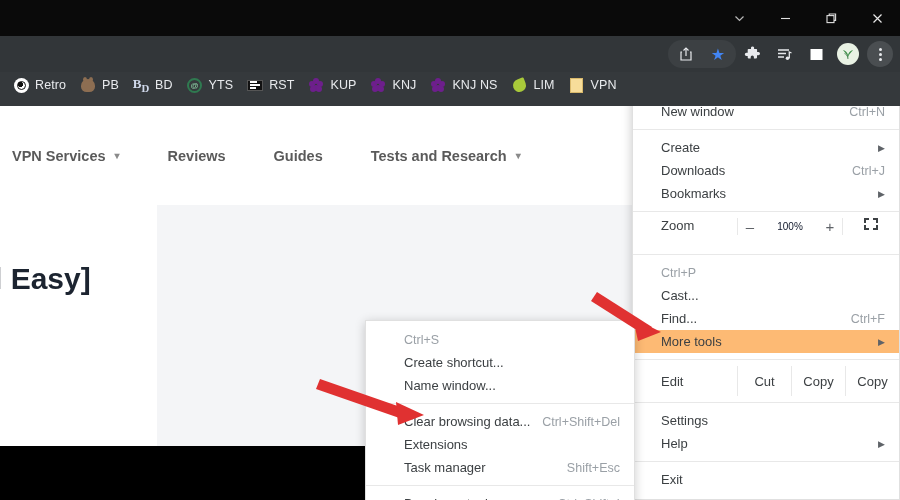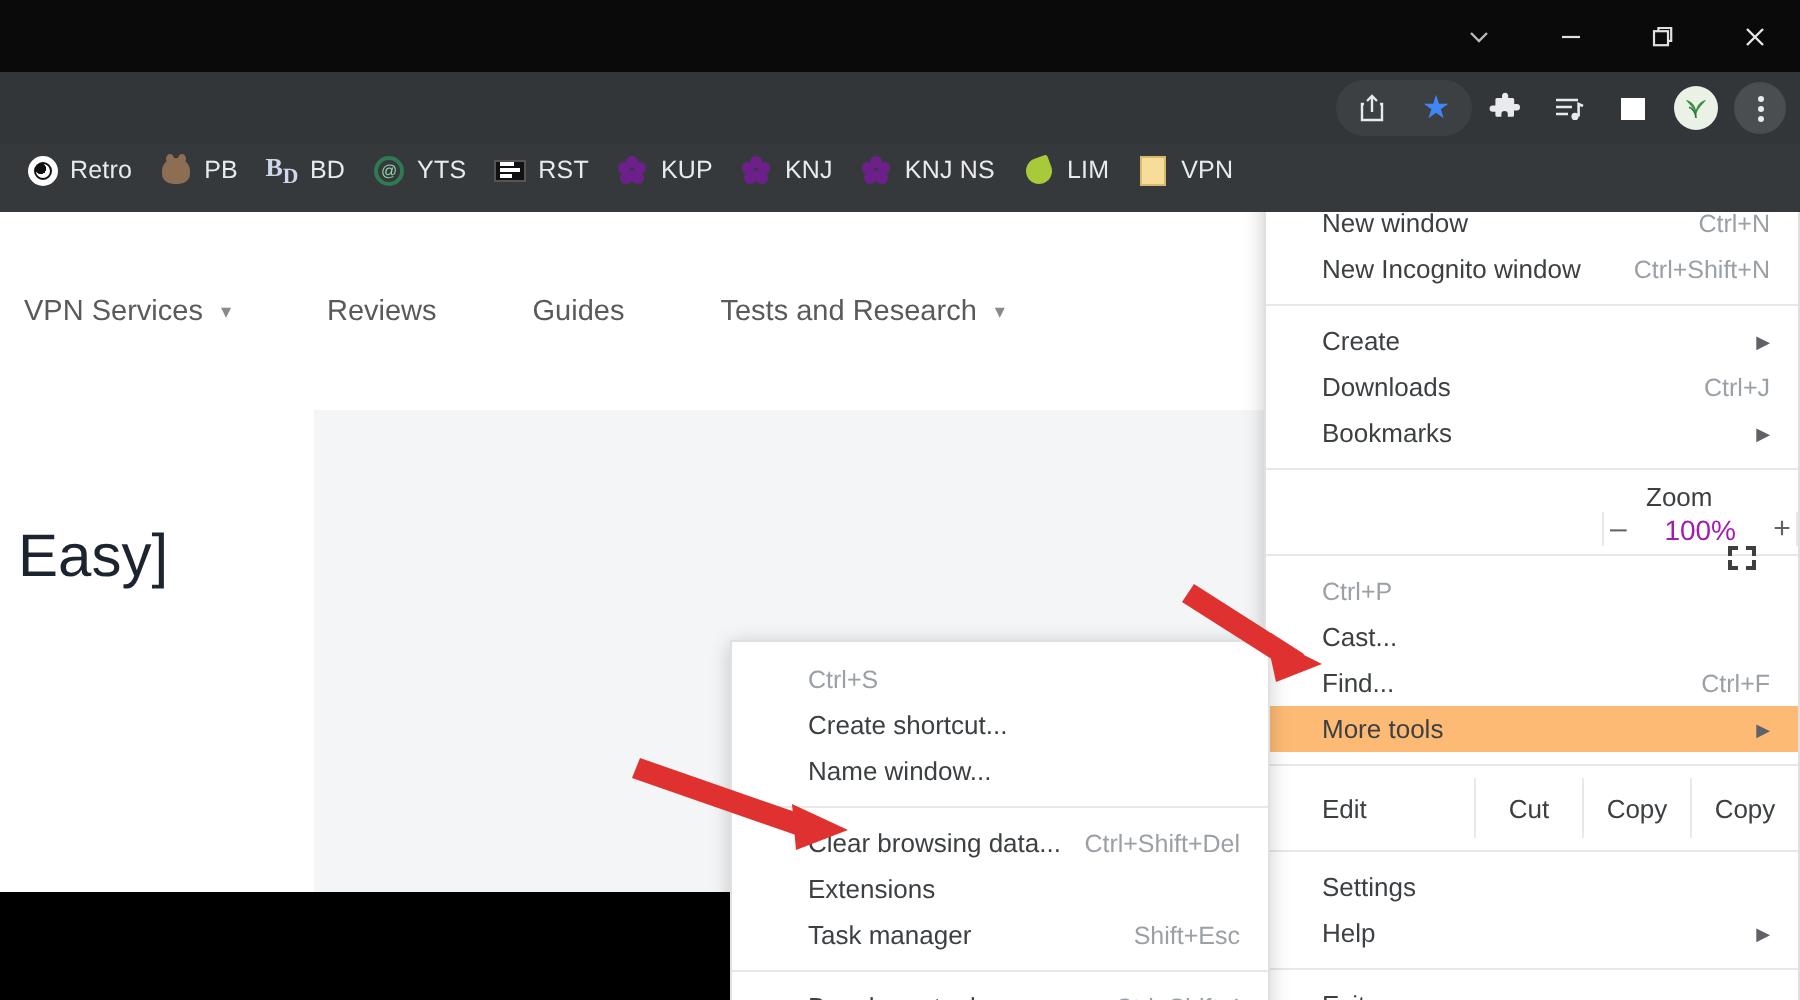--- a/index.html
+++ b/index.html
@@ -181,10 +181,6 @@
       <span class="lbl">New window</span>
       <span class="accel">Ctrl+N</span>
     </div>
-    <div class="mi">
-      <span class="lbl">New Incognito window</span>
-      <span class="accel">Ctrl+Shift+N</span>
-    </div>
 
     <div class="msep"></div>
 

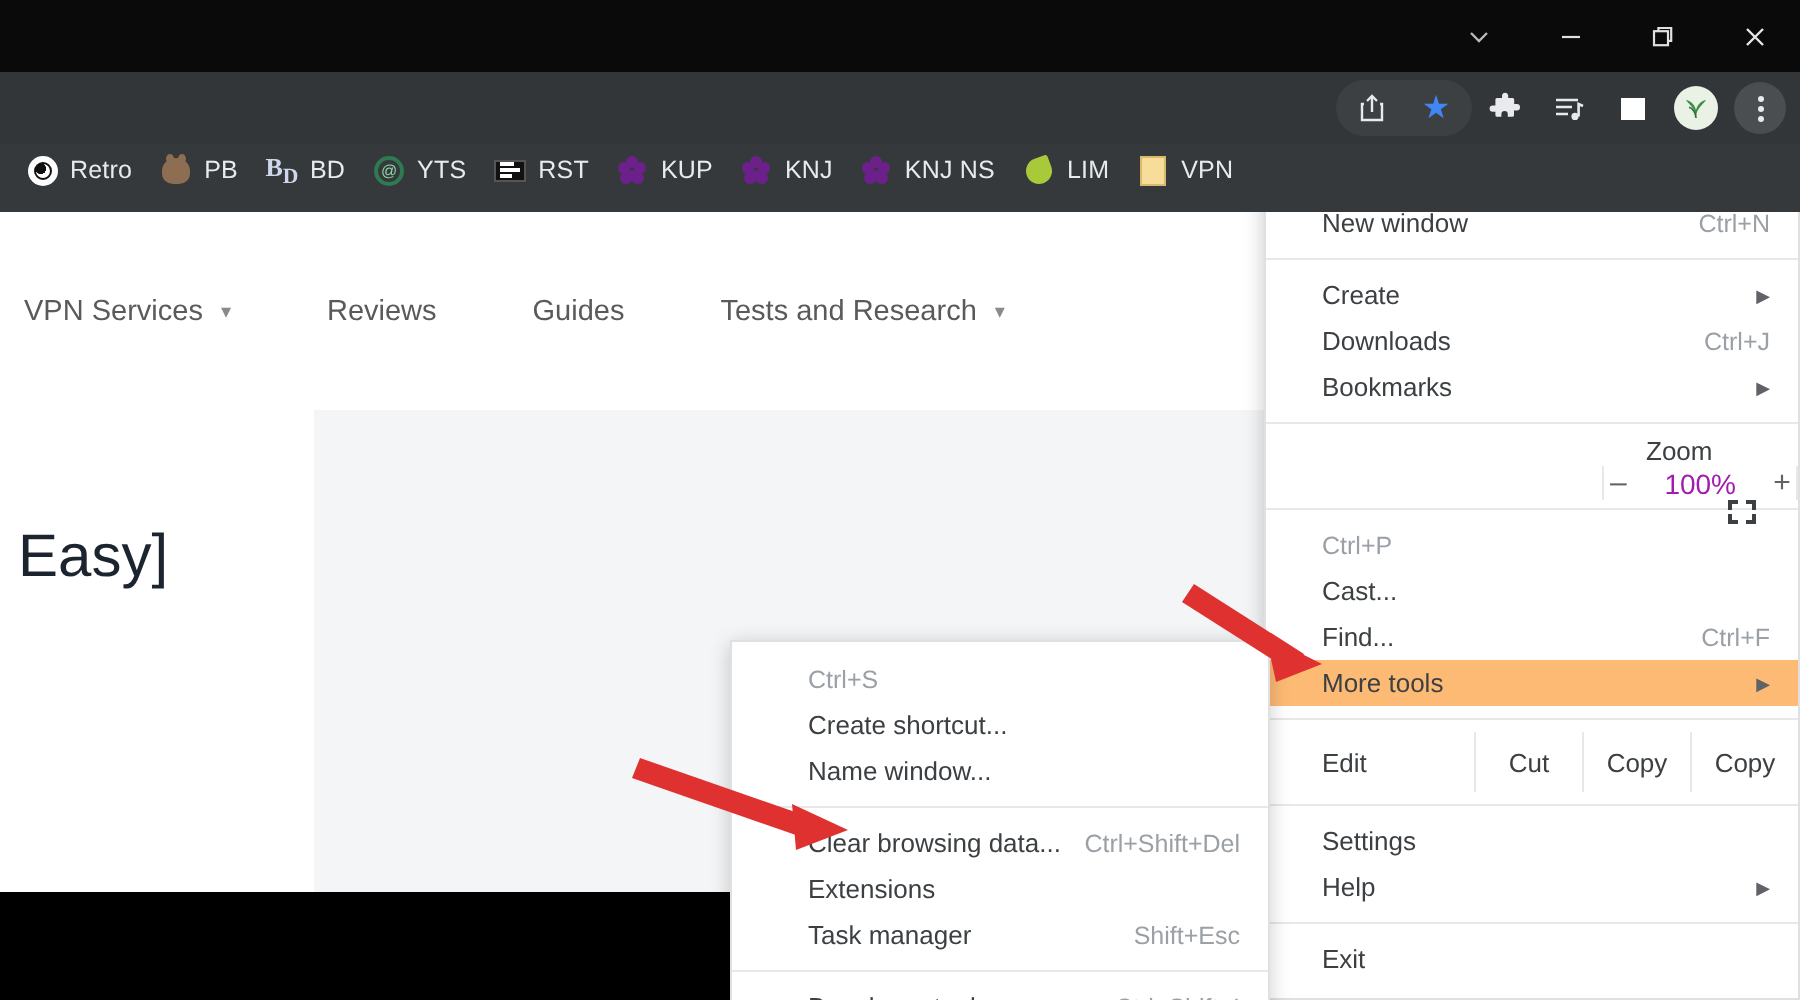--- a/index.html
+++ b/index.html
@@ -81,7 +81,7 @@
   .ico-vpnfolder { width:13px; height:15px; background:#f7dd9a; border:1px solid #d9b96b; }
 
   
-  .page { position: absolute; left: 0; top: 106px; width: 900px; height: 340px; background: #f4f5f7; }
+  .page { position: absolute; left: 0; top: 106px; width: 900px; height: 340px; background: #f4f5f7; font-weight: bold; }
   .site-nav {
     position: absolute; left: 0; top: 0; width: 900px; height: 99px; background: #fff;
     display: flex; align-items: center;

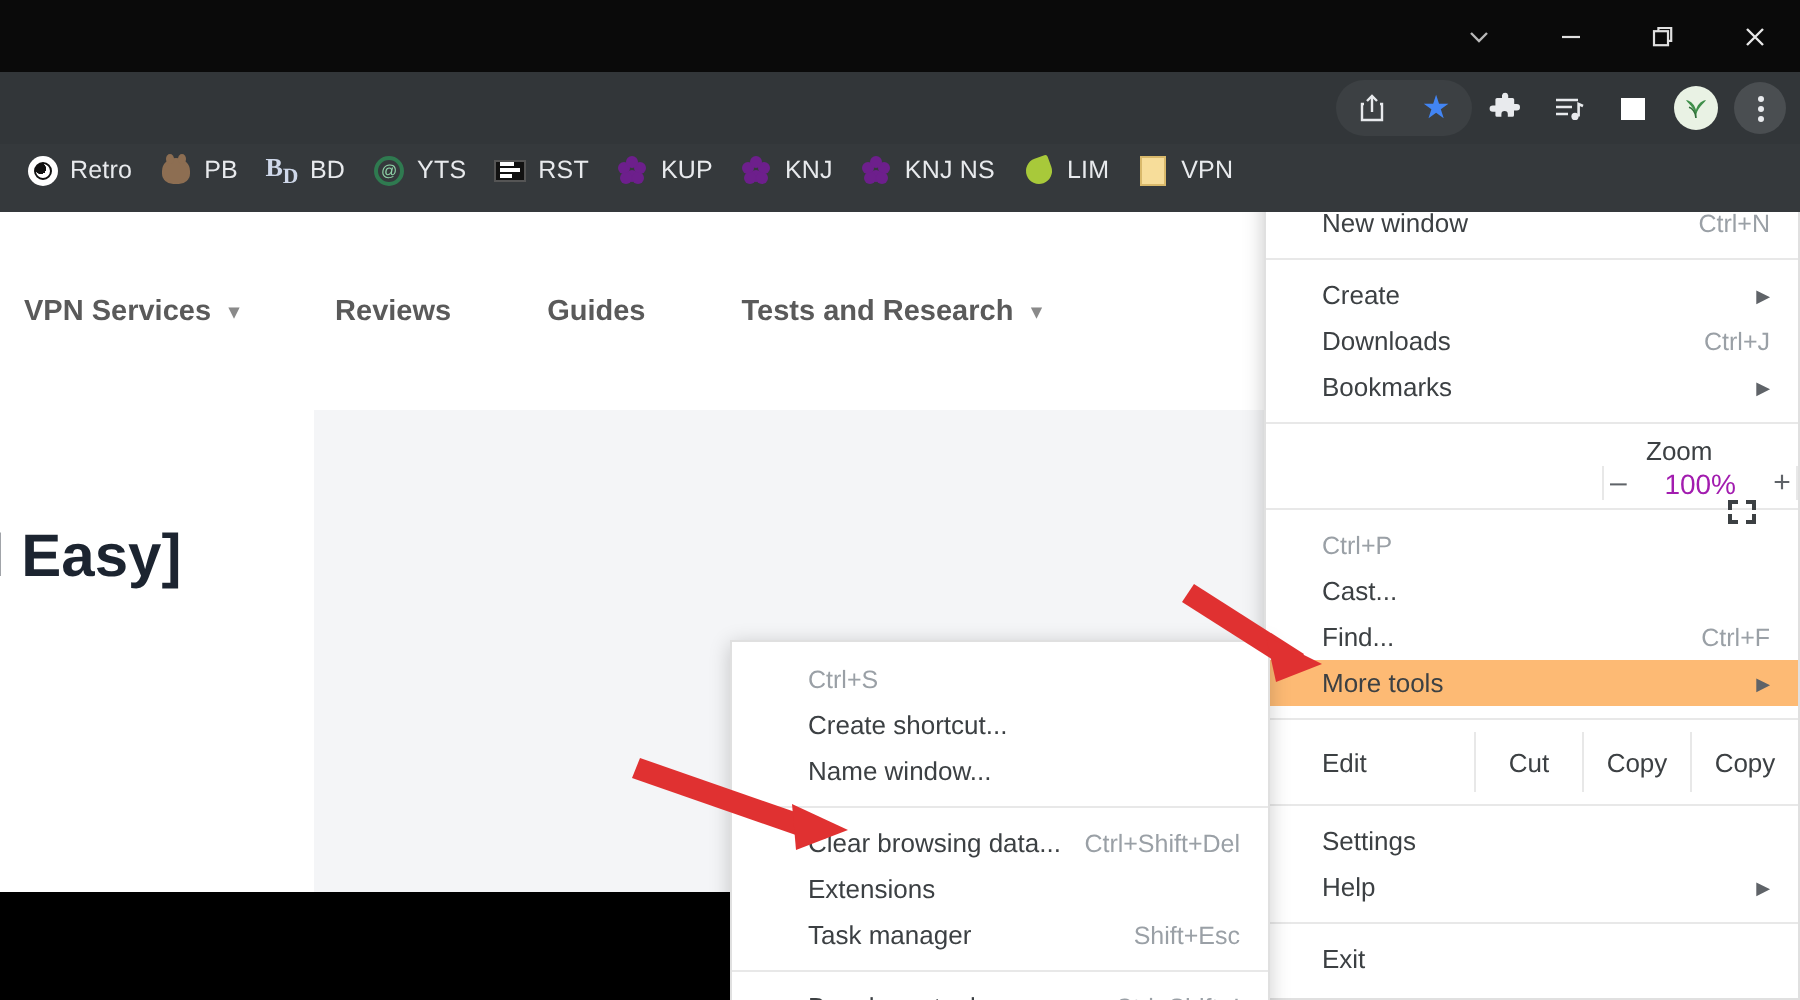--- a/index.html
+++ b/index.html
@@ -113,7 +113,7 @@
   .mi .arrow { color: #5f6368; font-size: 9px; margin-left: 8px; }
   .msep { height: 1px; background: #e8e8e8; margin: 6px 0; }
 
-  .zoomrow { display: flex; align-items: flex-end; height: 30px; font-size: 13px; flex-direction: column; }
+  .zoomrow { display: flex; align-items: flex-start; height: 30px; font-size: 13px; }
   .zoomrow .zl { width: 104px; display: flex; align-items: center; padding-left: 28px; color: #3c4043; }
   .zoomrow .zc { flex: 1; display: flex; align-items: center; justify-content: center; gap: 16px; border-left: 1px solid #e8e8e8; border-right: 1px solid #e8e8e8; }
   .zoomrow .zc .pm { color: #5f6368; font-size: 15px; width: 14px; text-align: center; }

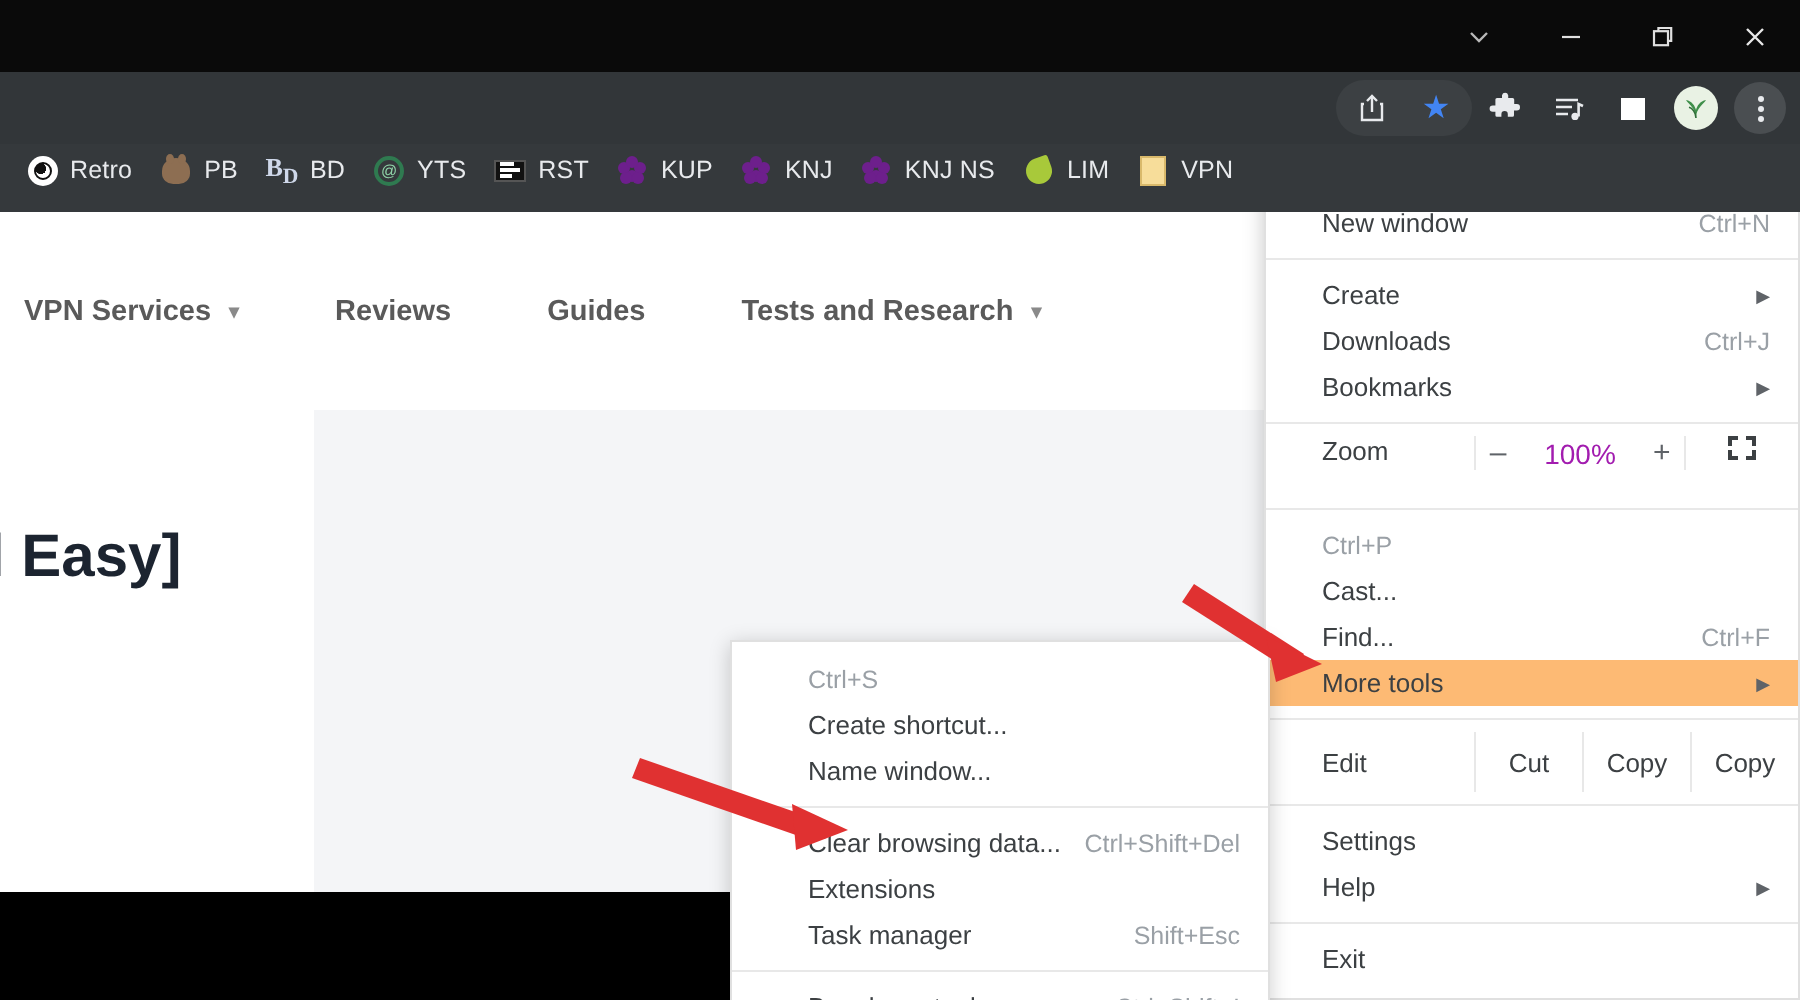--- a/index.html
+++ b/index.html
@@ -117,7 +117,7 @@
   .zoomrow .zl { width: 104px; display: flex; align-items: center; padding-left: 28px; color: #3c4043; }
   .zoomrow .zc { flex: 1; display: flex; align-items: center; justify-content: center; gap: 16px; border-left: 1px solid #e8e8e8; border-right: 1px solid #e8e8e8; }
   .zoomrow .zc .pm { color: #5f6368; font-size: 15px; width: 14px; text-align: center; }
-  .zoomrow .zc .pct { color: #a21caf; font-size: 14px; min-width: 34px; text-align: center; }
+  .zoomrow .zc .pct { color: #0f172a; font-size: 10px; min-width: 34px; text-align: center; }
   .zoomrow .zr { width: 56px; display: flex; align-items: center; justify-content: center; }
   .fs-ico { position: relative; width: 14px; height: 12px; }
   .fs-ico i { position: absolute; width: 5px; height: 5px; border: 2px solid #3c4043; }

